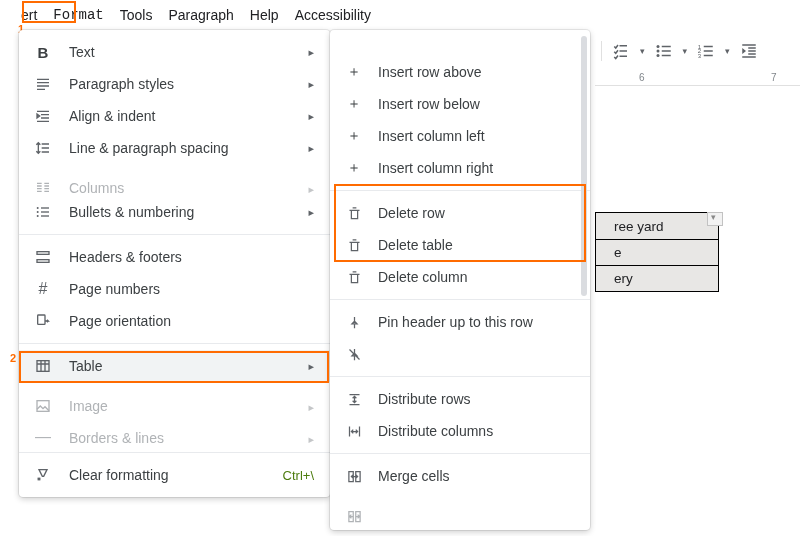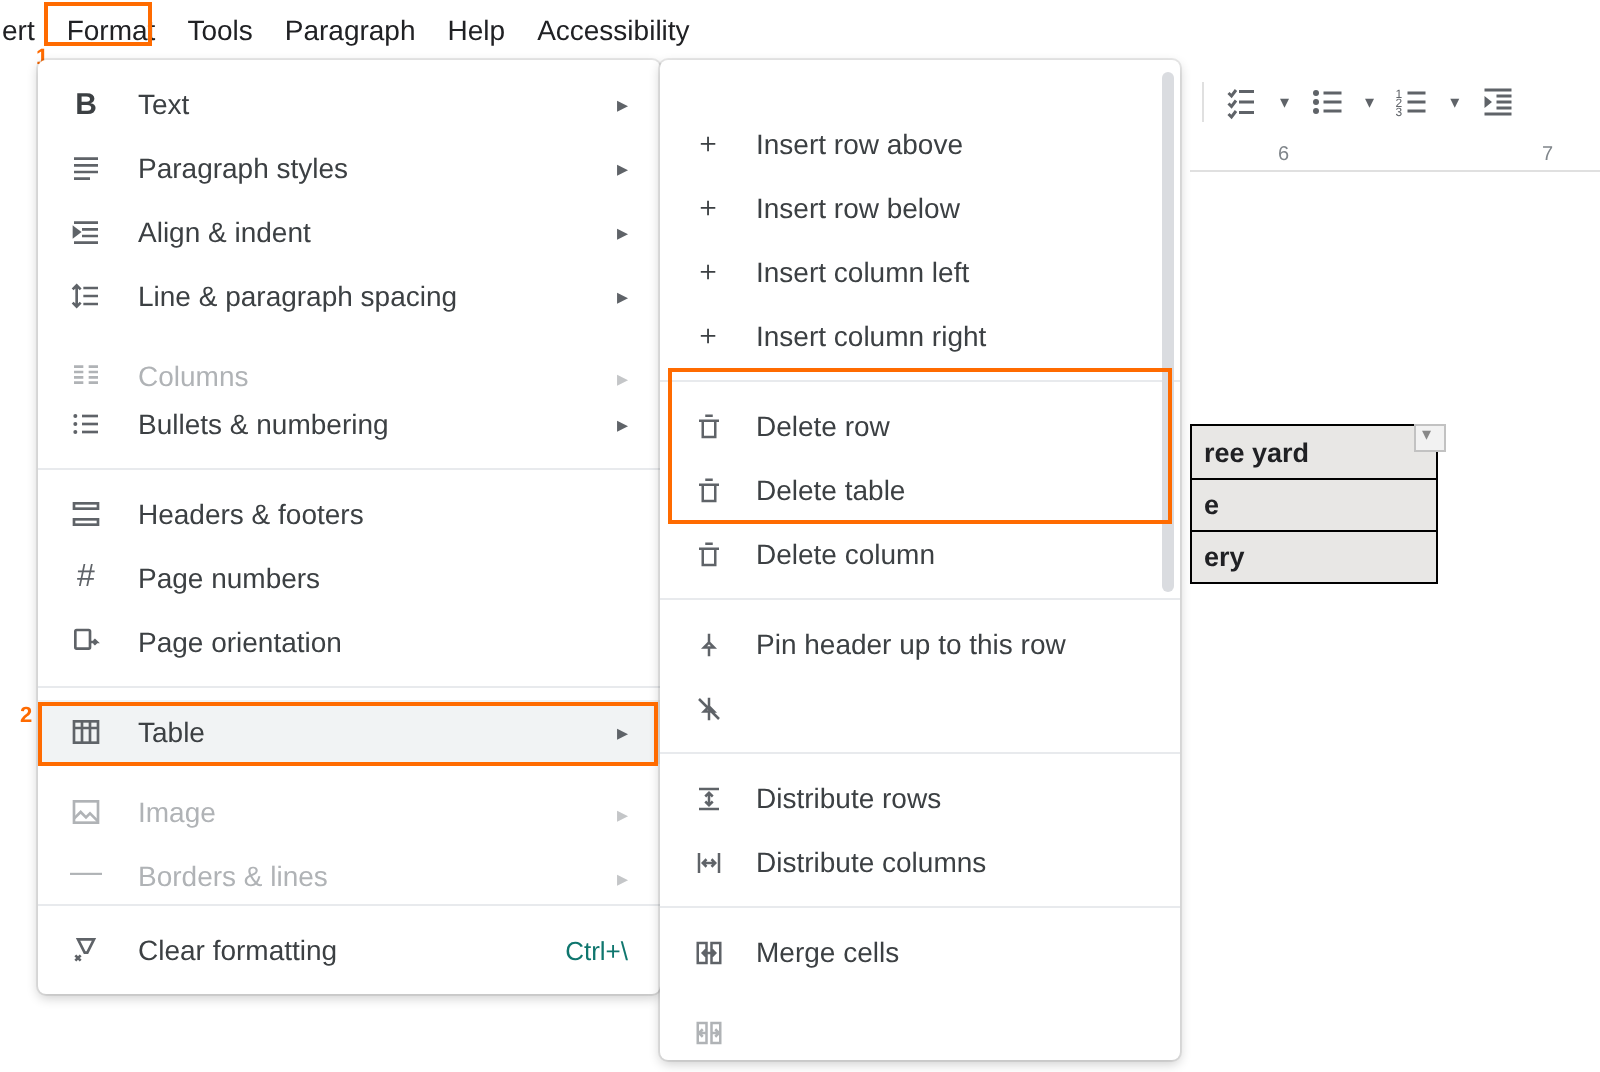--- a/index.html
+++ b/index.html
@@ -4,7 +4,7 @@
 <style>
   * { box-sizing: border-box; margin: 0; padding: 0; }
   body { font-family: Arial, sans-serif; font-size: 14px; color: #202124; background: #fff; width: 800px; height: 536px; overflow: hidden; position: relative; }
-  .menubar { display: flex; gap: 0; padding: 4px 1px; font-size: 14px; color: #202124; }
+  .menubar { display: flex; gap: 0; padding: 4px 21px; font-size: 14px; color: #202124; }
   .menubar-item { padding: 3px 8px; cursor: pointer; border-radius: 2px; }
   .menubar-item.active { position: relative; }
   .annot-1 { position: absolute; left: 22px; top: 1px; width: 54px; height: 22px; border: 2px solid #ff6b00; pointer-events: none; }

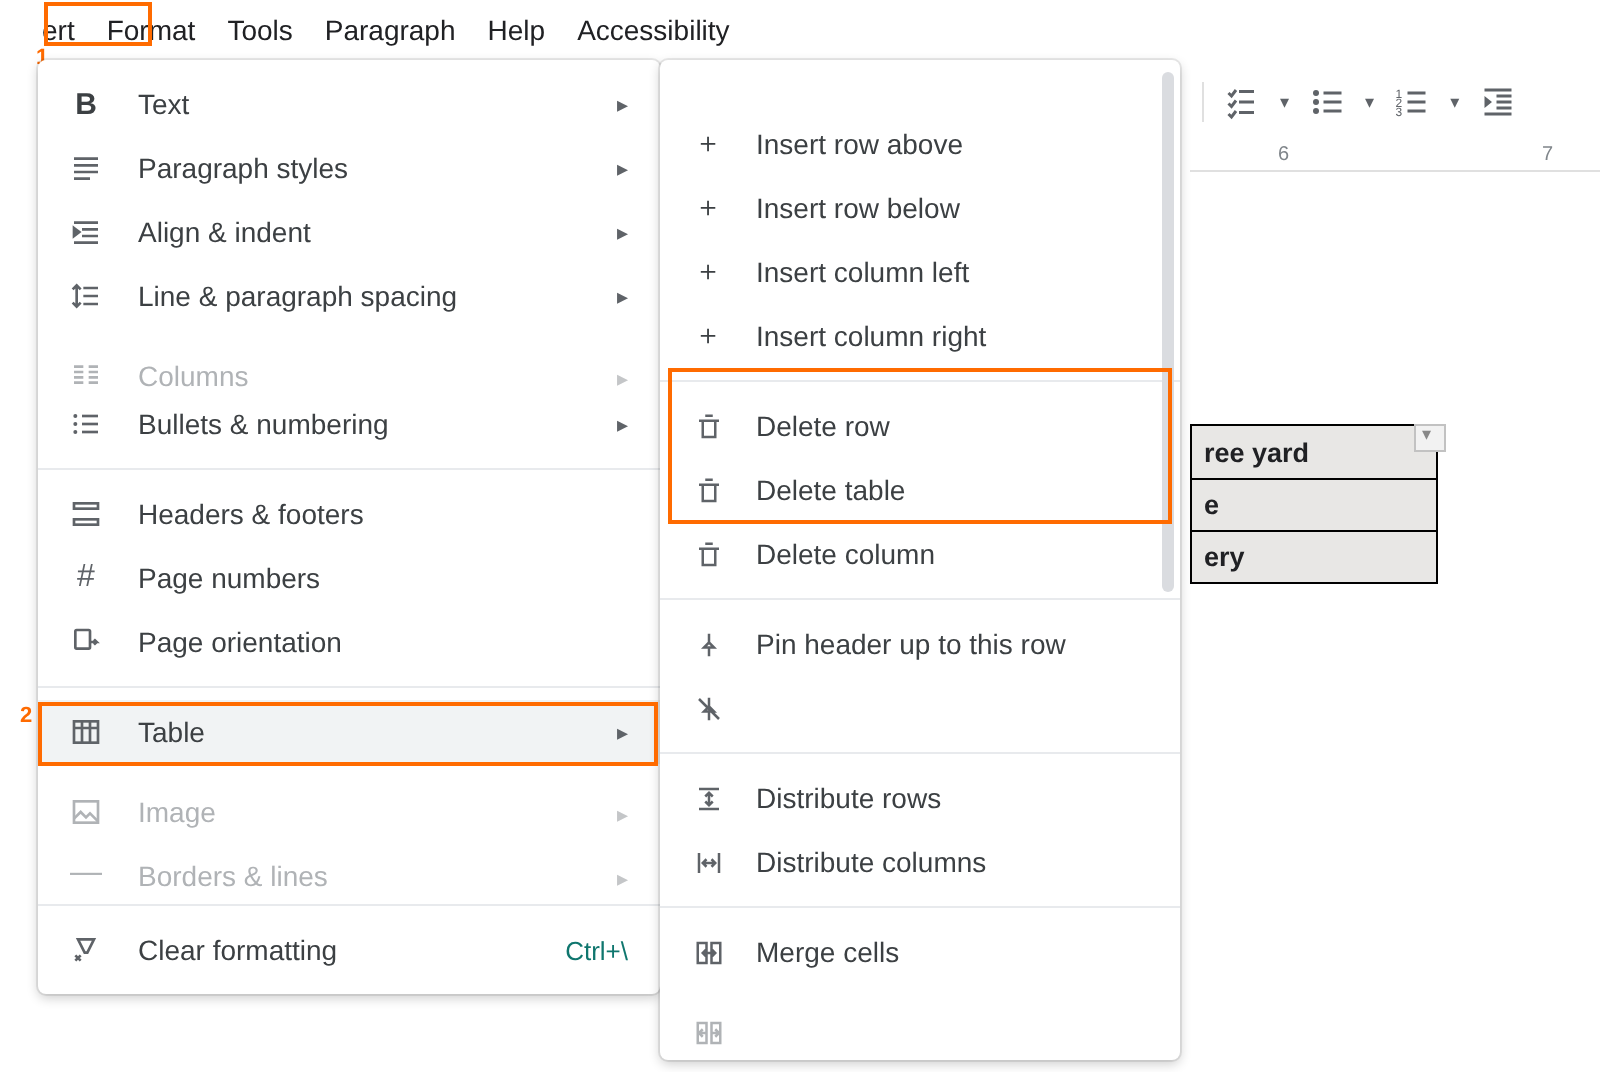--- a/index.html
+++ b/index.html
@@ -6,7 +6,7 @@
   body { font-family: Arial, sans-serif; font-size: 14px; color: #202124; background: #fff; width: 800px; height: 536px; overflow: hidden; position: relative; }
   .menubar { display: flex; gap: 0; padding: 4px 21px; font-size: 14px; color: #202124; }
   .menubar-item { padding: 3px 8px; cursor: pointer; border-radius: 2px; }
-  .menubar-item.active { position: relative; }
+  .menubar-item.active { position: relative; font-family: Liberation Mono, monospace; }
   .annot-1 { position: absolute; left: 22px; top: 1px; width: 54px; height: 22px; border: 2px solid #ff6b00; pointer-events: none; }
   .label-1 { position: absolute; left: 18px; top: 23px; color: #ff6b00; font-size: 11px; font-weight: bold; }
   .label-2 { position: absolute; left: 10px; top: 352px; color: #ff6b00; font-size: 11px; font-weight: bold; }

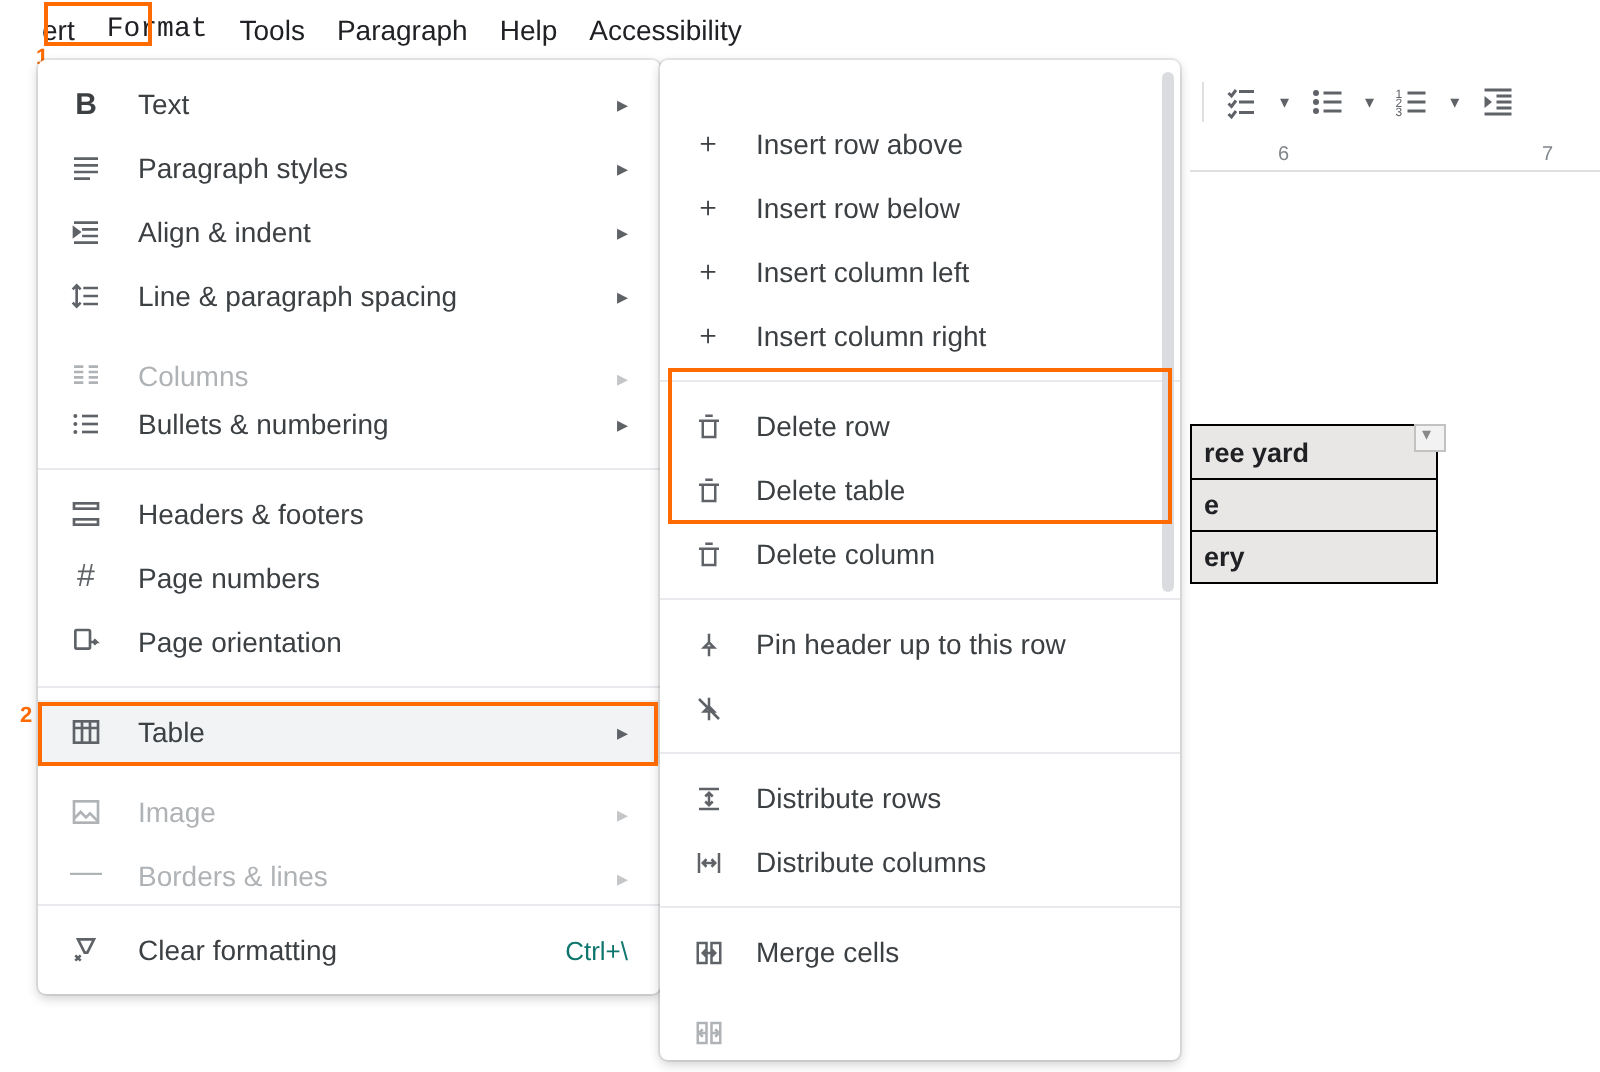--- a/index.html
+++ b/index.html
@@ -41,7 +41,7 @@
 
   
   .doc-table { position:absolute; left:595px; top:212px; width:124px; border:1px solid #000; background:#e8e7e5; font-size:13.5px; }
-  .doc-table div.cell { height:26px; padding:3px 6px; display:flex; align-items:center;font-weight:bold; }
+  .doc-table div.cell { height:26px; padding:3px 18px; display:flex; align-items:center; }
   .doc-table div.cell + div.cell { border-top:1px solid #000; }
   .doc-table .dd { position:absolute; right:-5px; top:-1px; width:16px; height:14px; border:1px solid #c2c2c2; background:#f2f2f2; }
   .doc-table .dd::after { content:"▾"; font-size:9px; color:#888; position:absolute; left:3px; top:-1px; }

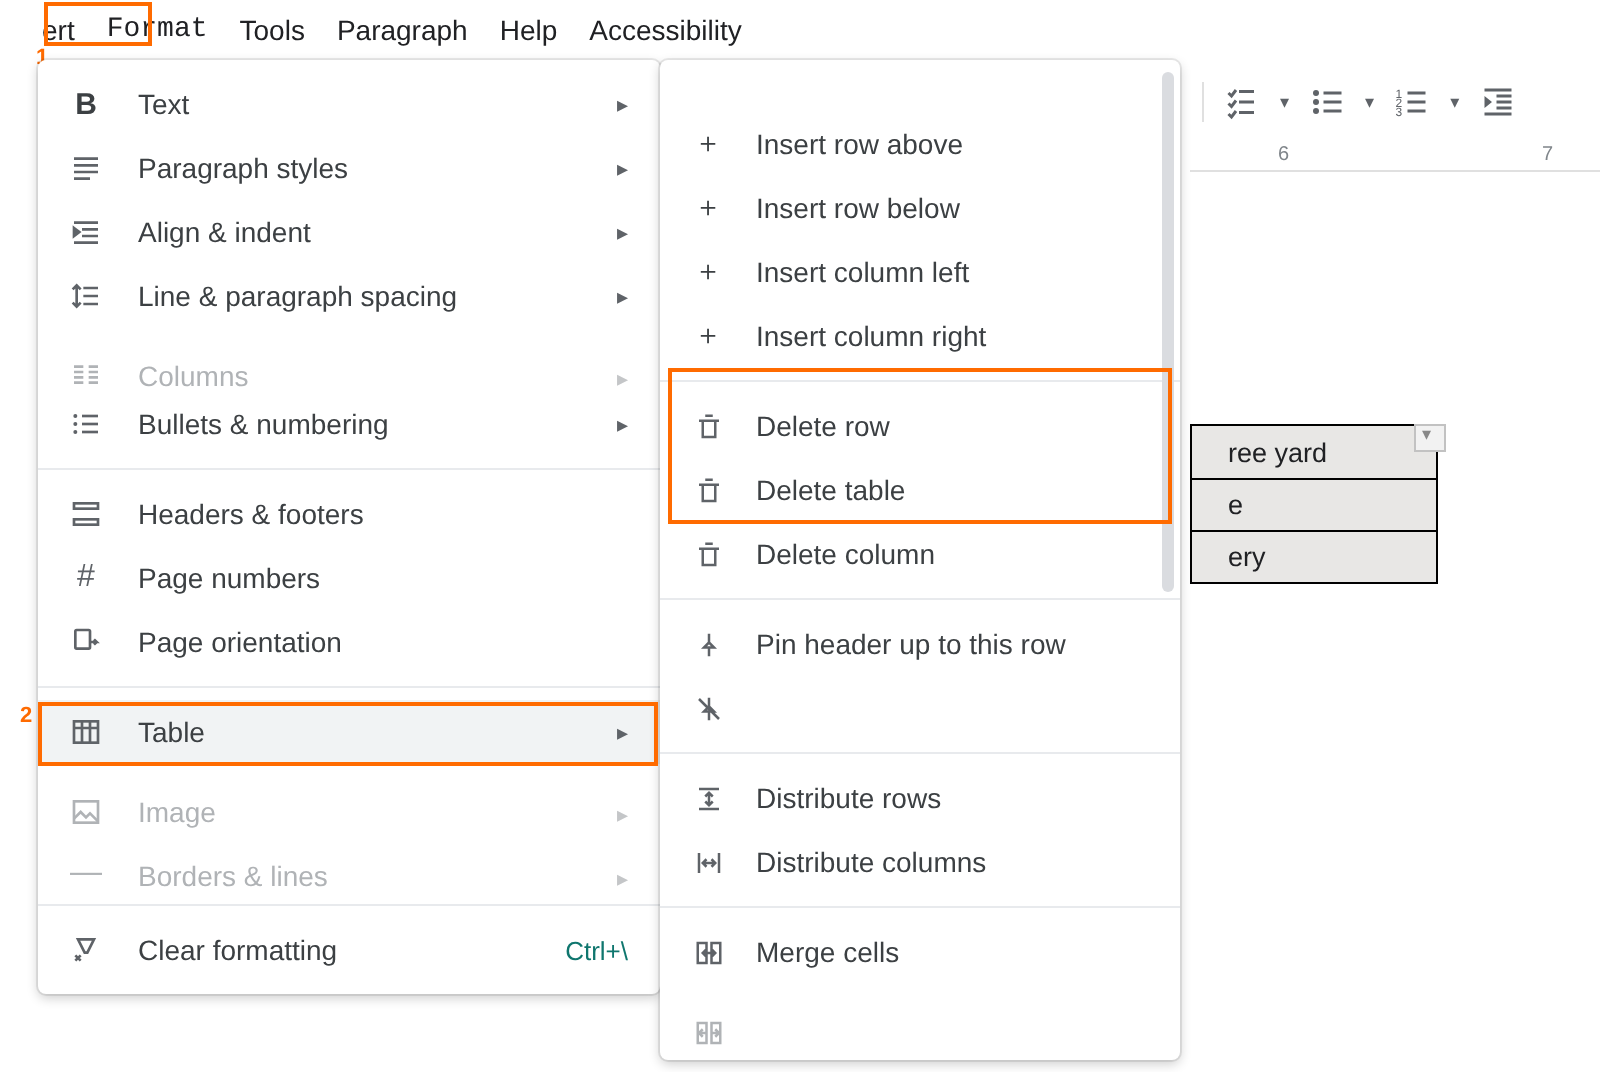--- a/index.html
+++ b/index.html
@@ -19,7 +19,7 @@
   .menu-item .mi-icon { width: 20px; display: inline-flex; justify-content: center; margin-right: 16px; }
   .menu-item .mi-label { flex: 1; }
   .menu-item .mi-arrow { color: #5f6368; font-size: 11px; margin-left: 8px; }
-  .menu-item .mi-shortcut { color: #0f766e; font-size: 13px; margin-left: 8px; }
+  .menu-item .mi-shortcut { color: #4d7c0f; font-size: 13px; margin-left: 8px; }
   .menu-sep { height: 1px; background: #e8eaed; margin: 6px 0; }
 
   .annot-2 { position: absolute; left: 19px; top: 351px; width: 310px; height: 32px; border: 2px solid #ff6b00; pointer-events: none; z-index: 30; }

